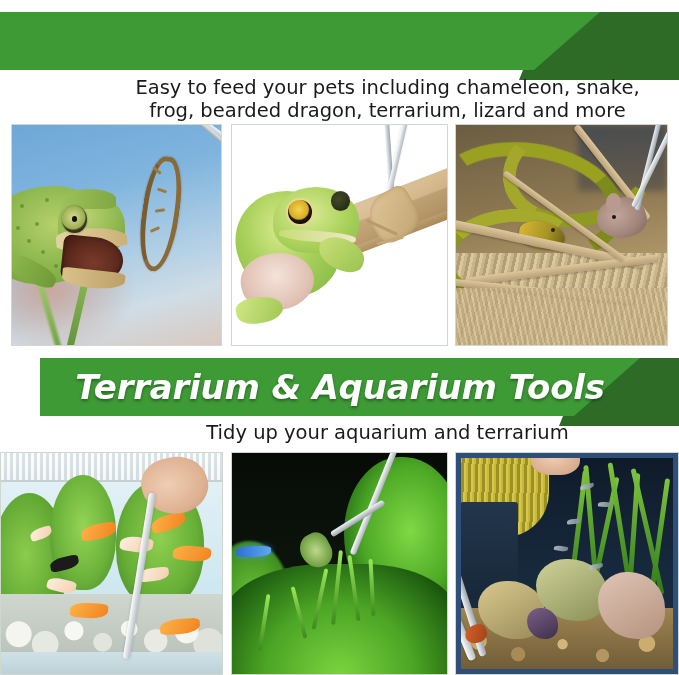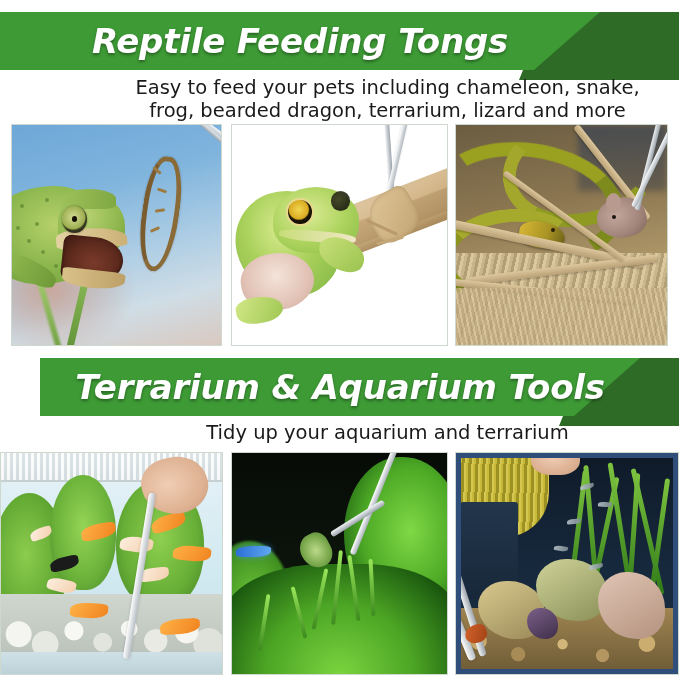--- a/index.html
+++ b/index.html
@@ -265,7 +265,6 @@
   <div class="banner" style="top:12px;">
     <div class="dark"></div>
     <div class="light"></div>
-    <div class="title">Reptile Feeding Tongs</div>
   </div>
 
   <div class="subtitle" style="top:76px;">Easy to feed your pets including chameleon, snake,</div>

